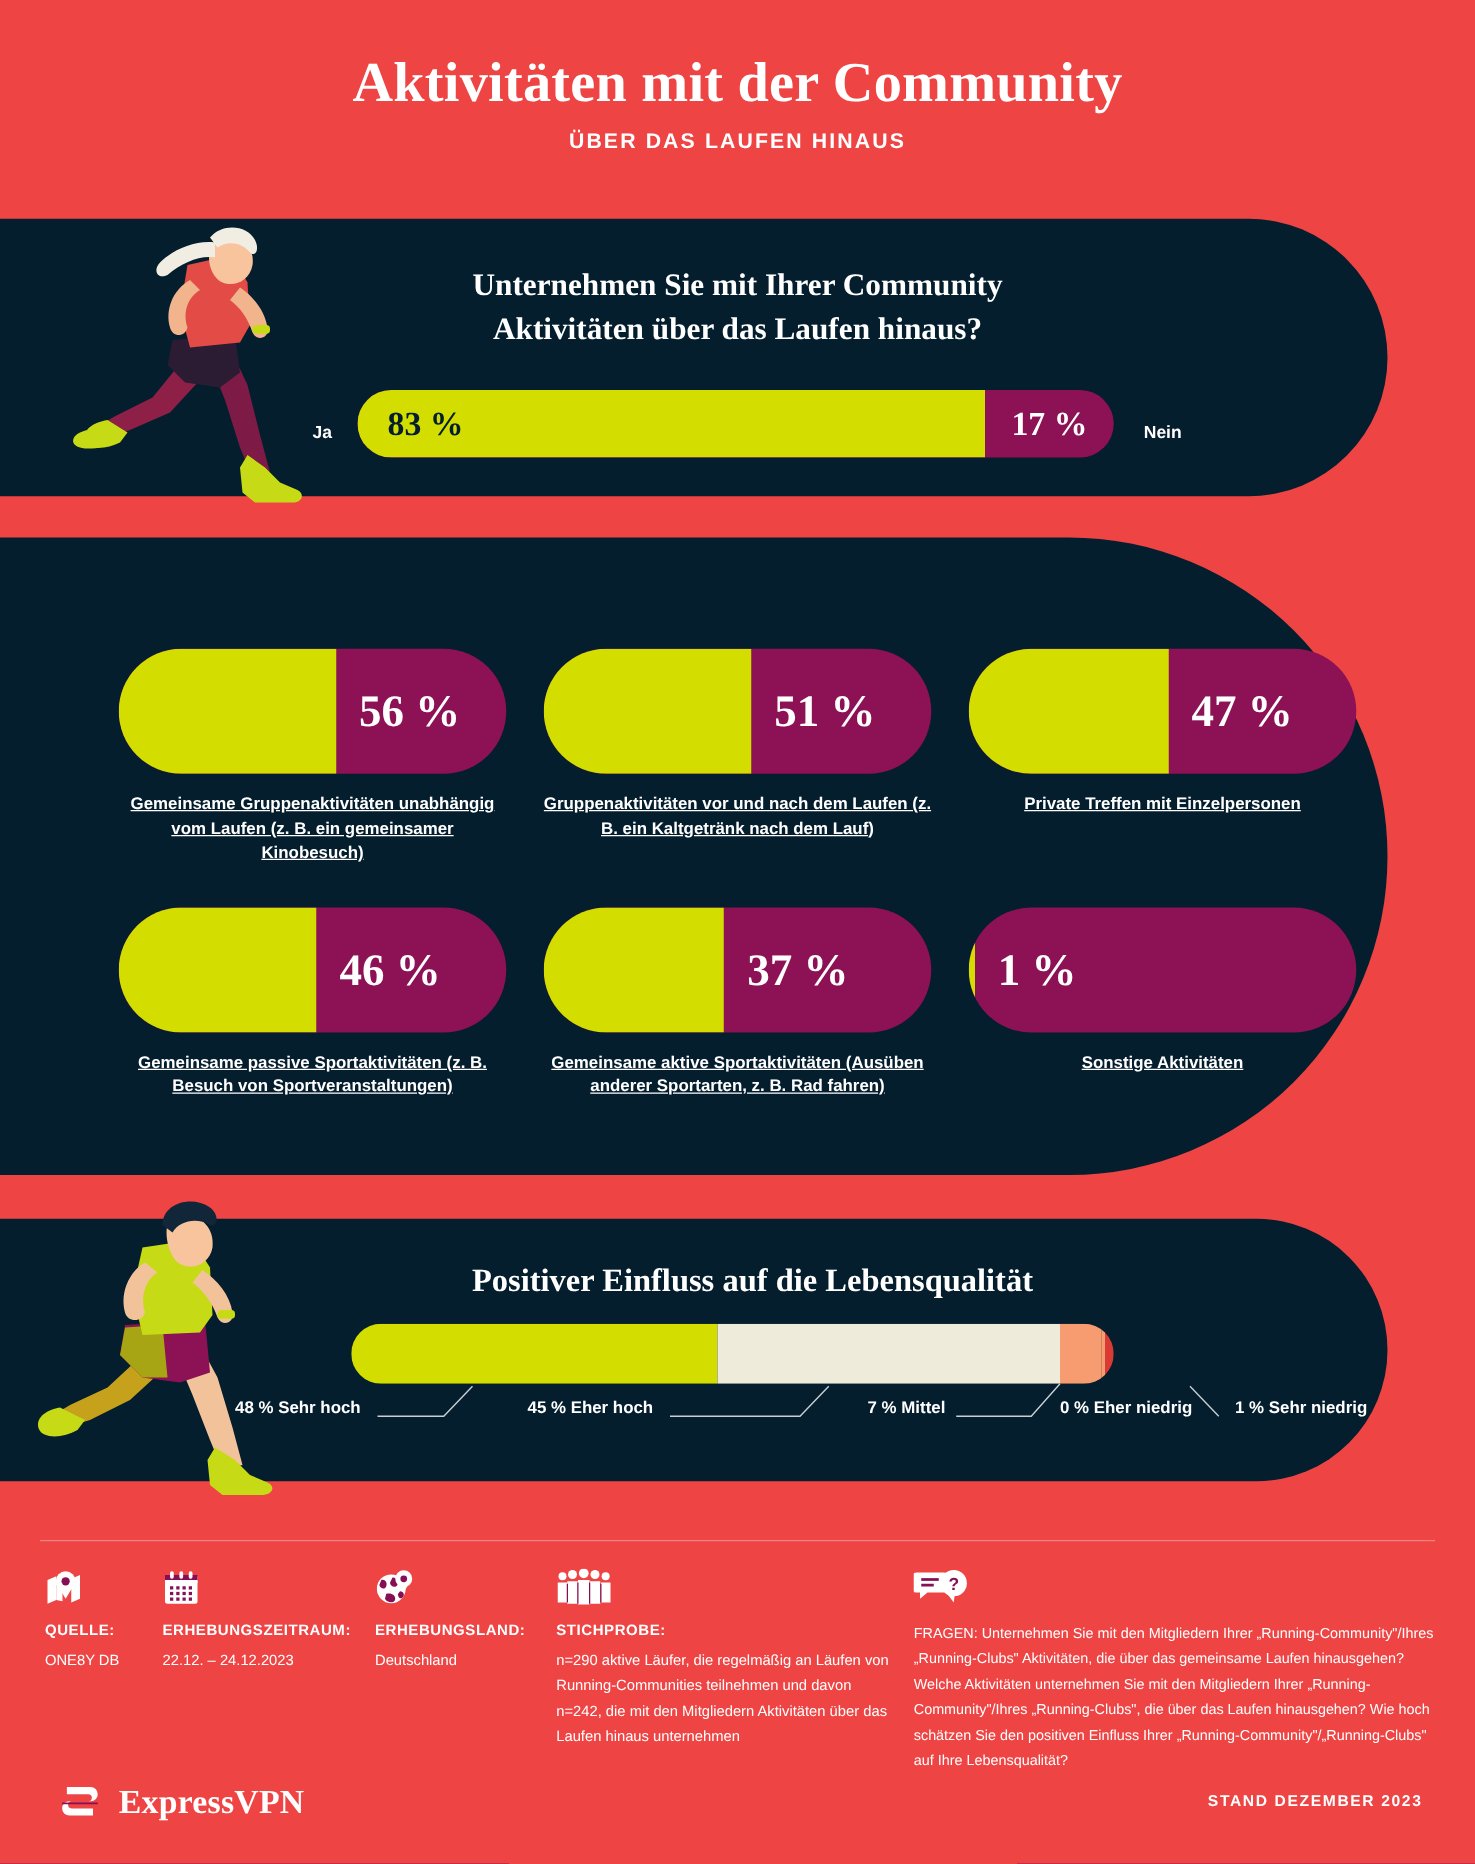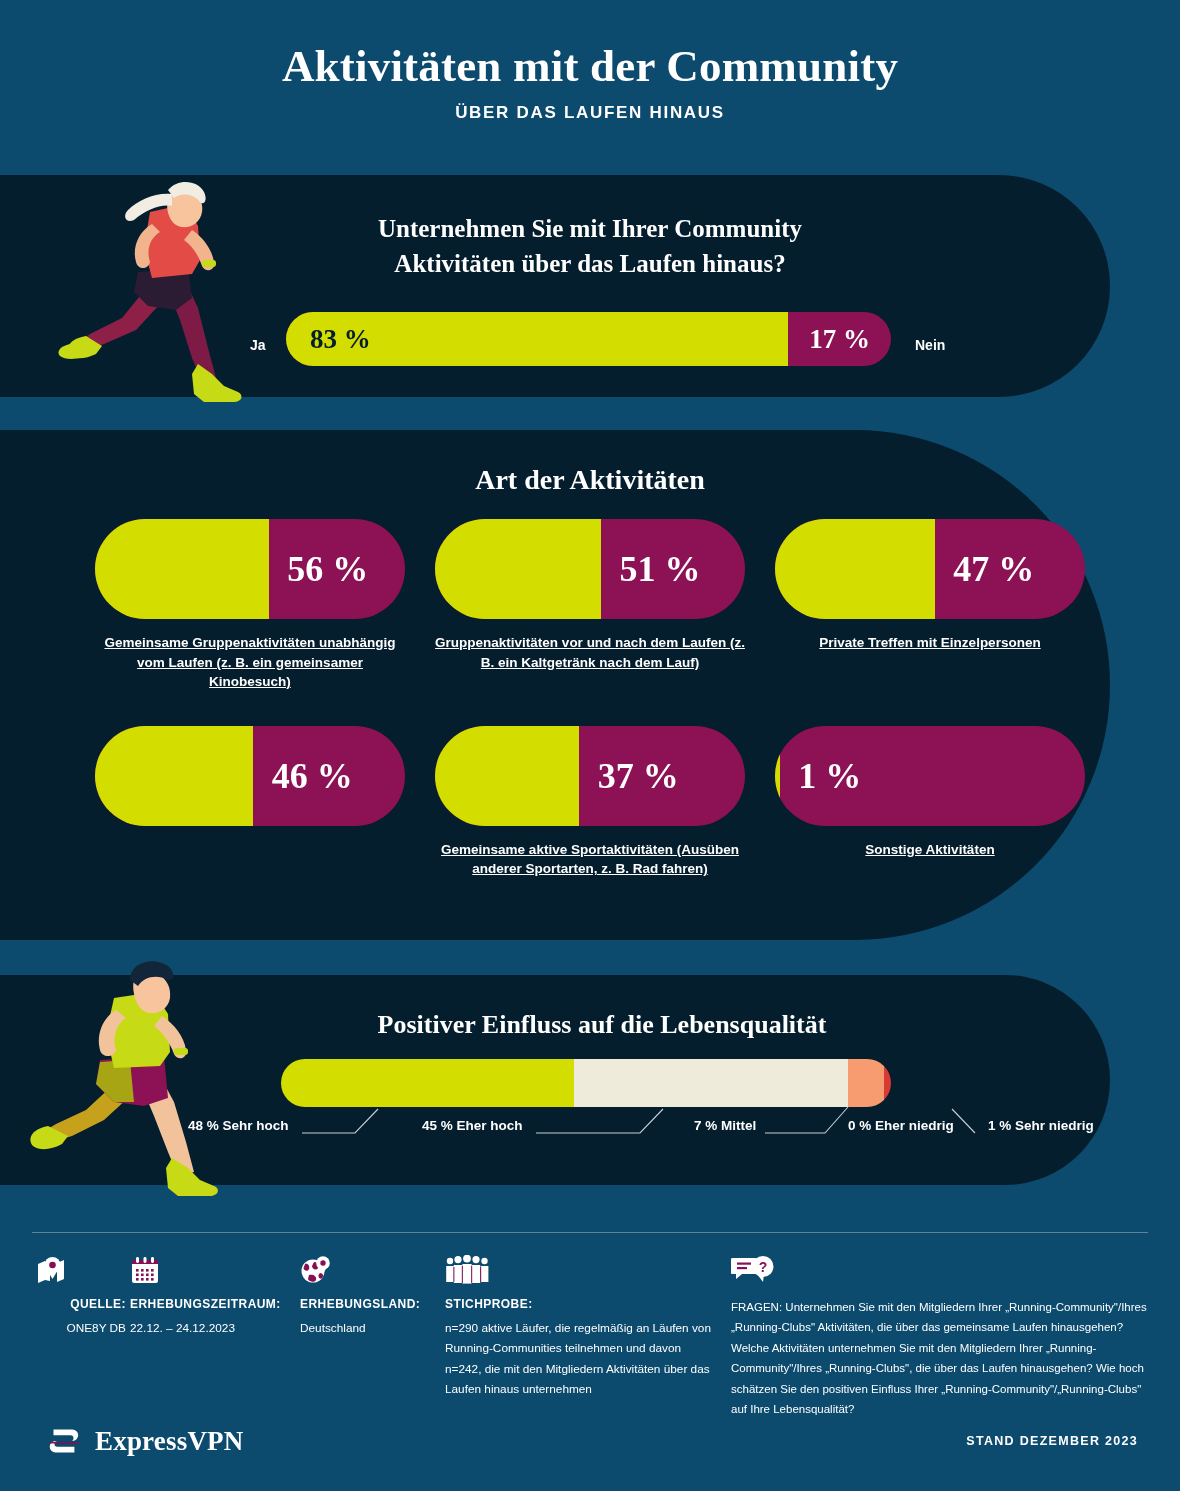--- a/index.html
+++ b/index.html
@@ -9,7 +9,7 @@
     font-family: "Liberation Sans", sans-serif;
     overflow: hidden;
   }
-  .page { position: relative; width: 1180px; height: 1491px; background: #0c4a6e; }
+  .page { position: relative; width: 1180px; height: 1491px; background: #ef4444; }
 
   
   .header { padding-top: 42px; text-align: center; }

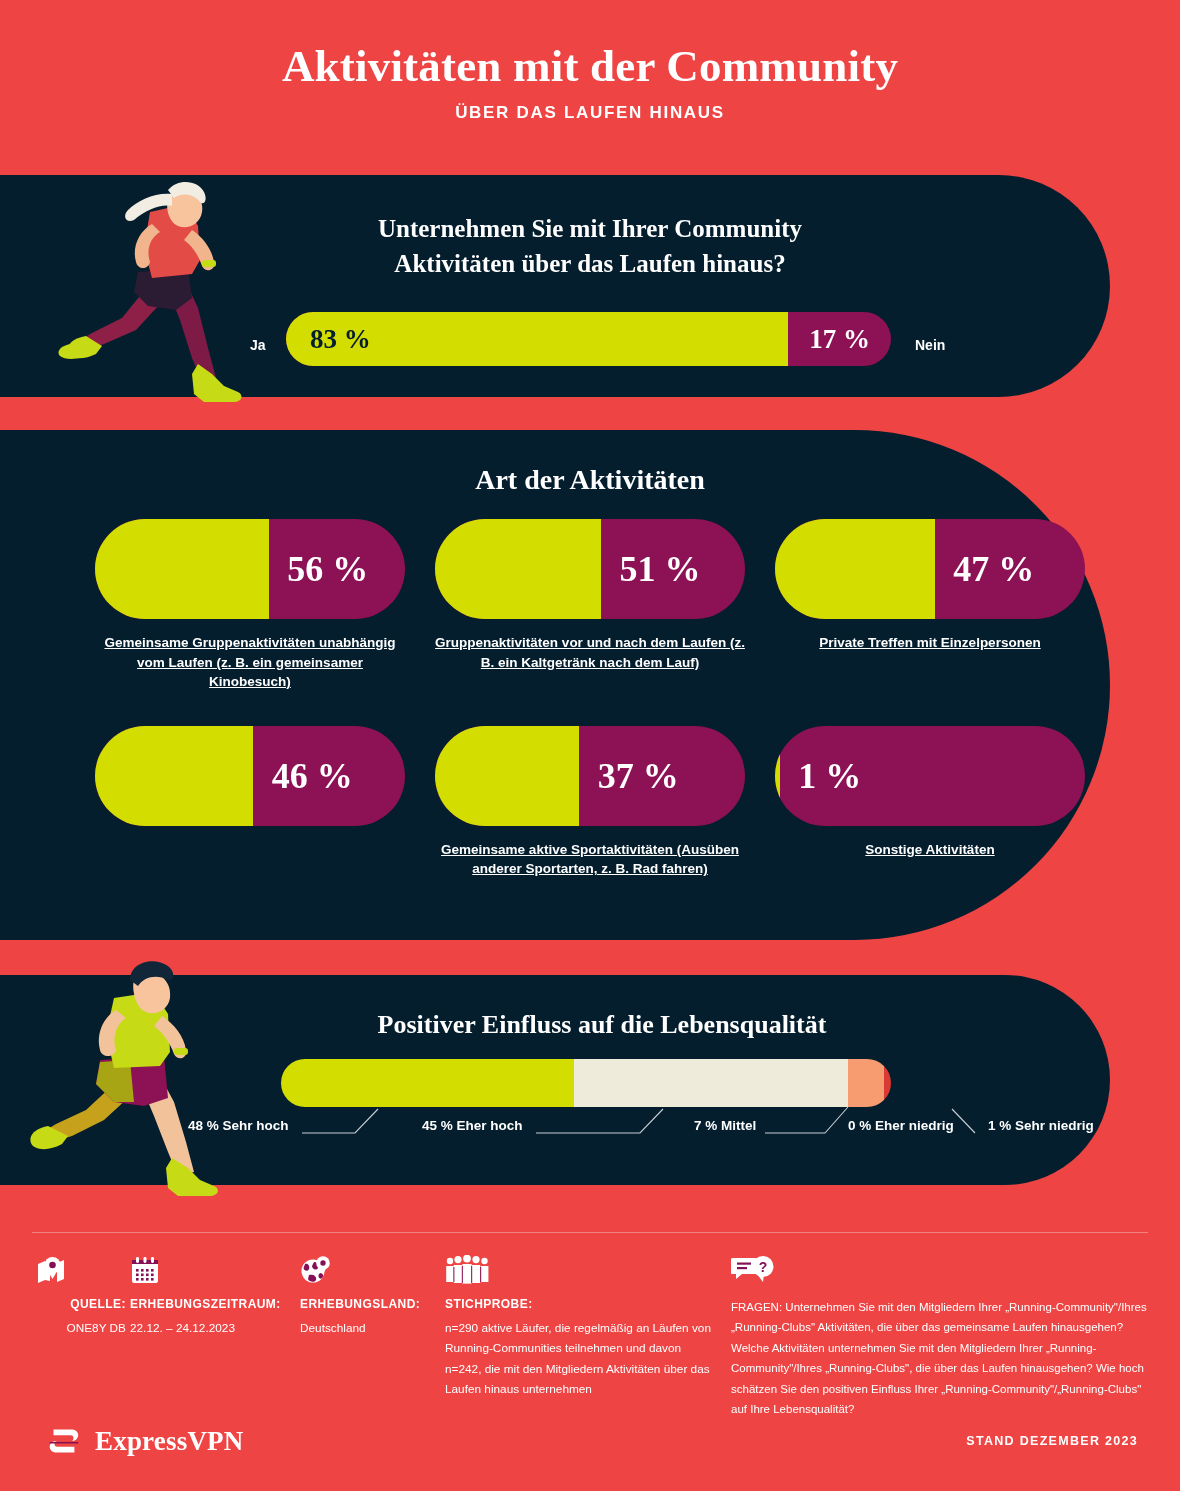--- a/index.html
+++ b/index.html
@@ -227,7 +227,6 @@
     <div class="s1-label right">Nein</div>
   </div>
 
-  <div class="s2-title">Art der Aktivitäten</div>
   <div class="pill-grid">
 
     <div class="pill-cell c1">

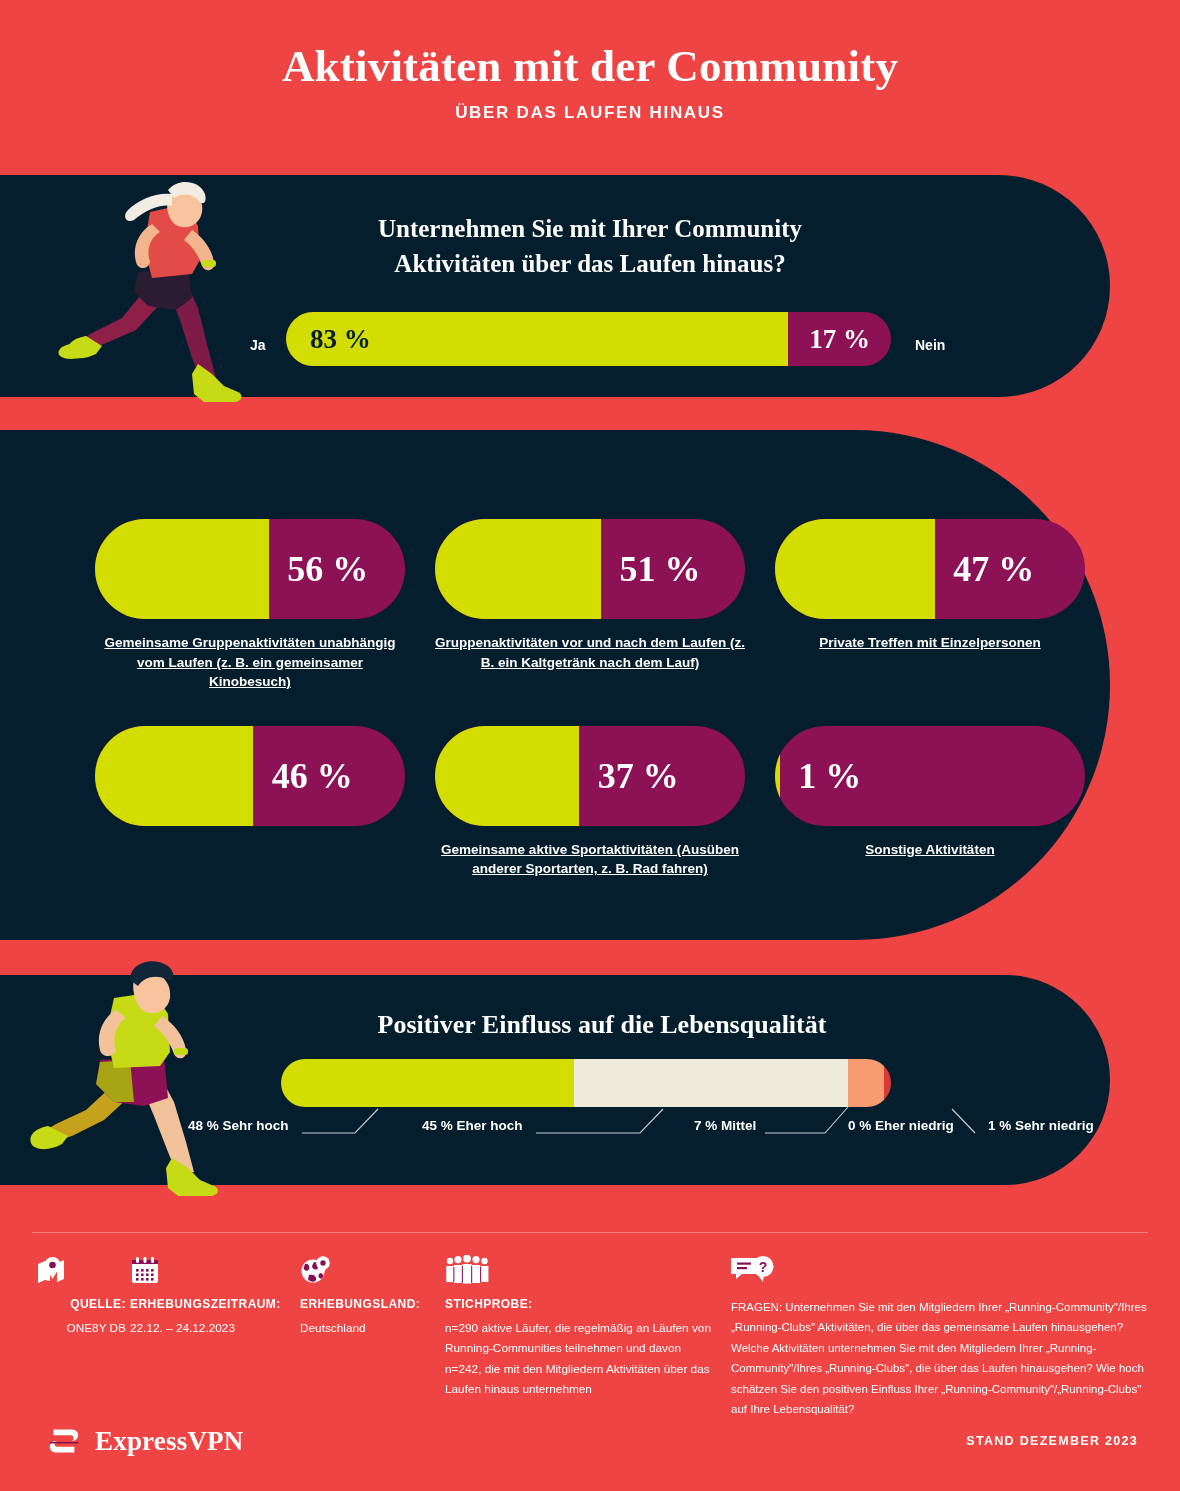--- a/index.html
+++ b/index.html
@@ -258,6 +258,7 @@
         <div class="pill-fill" style="width: 51%;"></div>
         <div class="pill-value" style="padding-left: 57%;">46 %</div>
       </div>
+      <div class="pill-caption">Gemeinsame passive Sport­aktivitäten (z. B. Besuch von Sportveranstaltungen)</div>
     </div>
 
     <div class="pill-cell c2 row2">

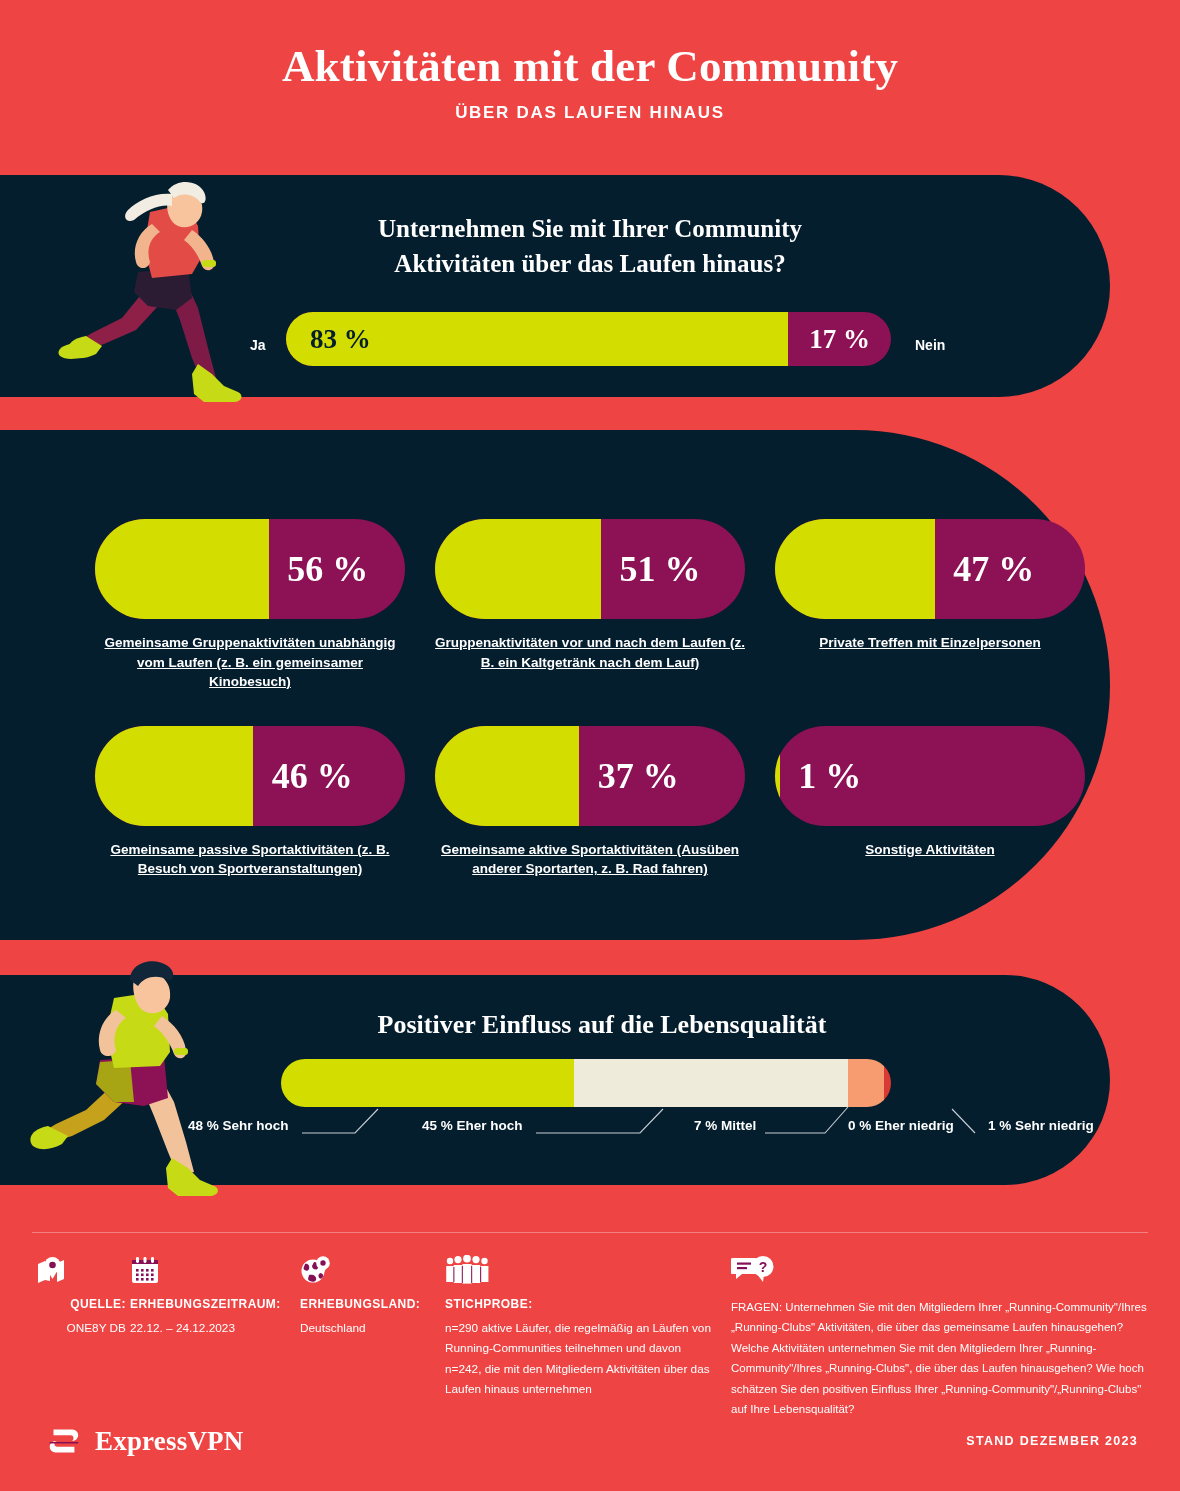--- a/index.html
+++ b/index.html
@@ -155,7 +155,7 @@
   }
   .footer { position: absolute; left: 0; top: 1255px; width: 1180px; color: #ffffff; }
   .f-col { position: absolute; }
-  #f-quelle   { left: 36px;  width: 90px; text-align: right; }
+  #f-quelle   { left: 36px;  width: 90px; }
   #f-zeit     { left: 130px; width: 160px; }
   #f-land     { left: 300px; width: 135px; }
   #f-probe    { left: 445px; width: 270px; }

